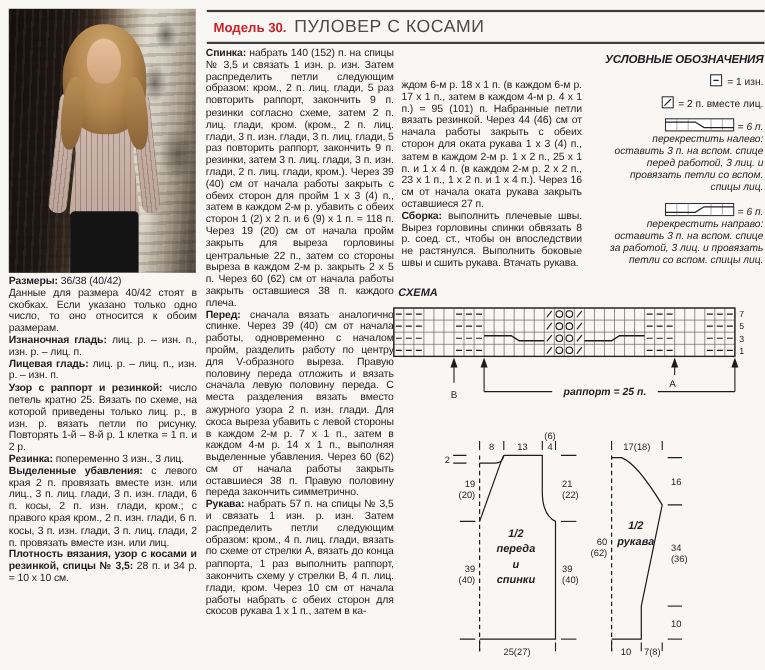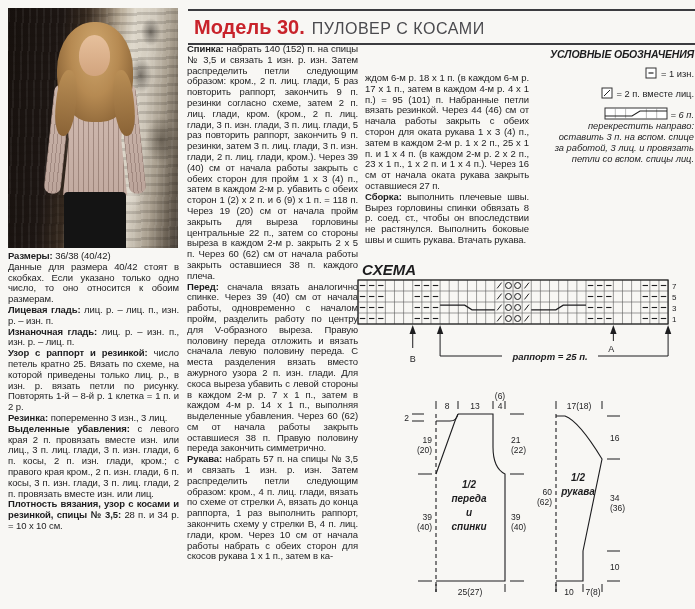--- a/index.html
+++ b/index.html
@@ -14,7 +14,7 @@
     border-top:2px solid #3c3c40;border-bottom:2px solid #3c3c40;
     padding:5px 0 4px 6px;white-space:nowrap;
   }
-  .header .model{color:#c8232b;font-weight:bold;font-size:20px;margin-right:7px;}
+  .header .model{color:#c8232b;font-weight:bold;font-size:12px;margin-right:7px;}
   .header .title{color:#4a4a4e;font-size:16px;letter-spacing:.5px;}
   
   .photo{

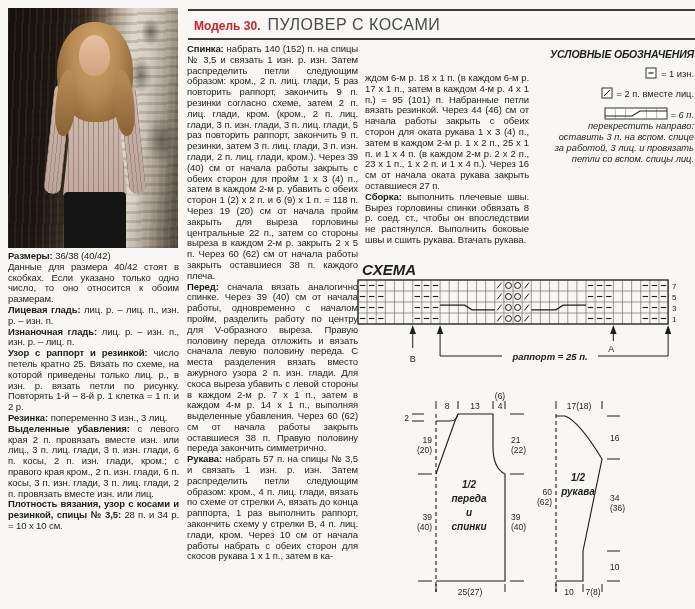--- a/index.html
+++ b/index.html
@@ -137,6 +137,16 @@
         <rect x="1" y="1" width="10" height="10" fill="#fff" stroke="#333"></rect>
         <line x1="3" y1="9" x2="9" y2="3" stroke="#222"></line>
       </svg><span>= 2 п. вместе лиц.</span>
+  </div>
+  <div class="legend-cable">
+    <svg width="64" height="13">
+        <rect x="1" y="1" width="62" height="11" fill="#fff" stroke="#333"></rect>
+        <line x1="11.3" y1="1" x2="11.3" y2="12" stroke="#888" stroke-width=".6"></line>
+        <line x1="21.6" y1="1" x2="21.6" y2="12" stroke="#888" stroke-width=".6"></line>
+        <line x1="42.4" y1="1" x2="42.4" y2="12" stroke="#888" stroke-width=".6"></line>
+        <line x1="52.7" y1="1" x2="52.7" y2="12" stroke="#888" stroke-width=".6"></line>
+        <path d="M1,4 H28 L36,9 H63" fill="none" stroke="#222" stroke-width="1.1"></path>
+      </svg><span>= 6 п. перекрестить налево: оставить 3 п. на вспом. спице перед работой, 3 лиц. и провязать петли со вспом. спицы лиц.</span>
   </div>
   <div class="legend-cable">
     <svg width="64" height="13">

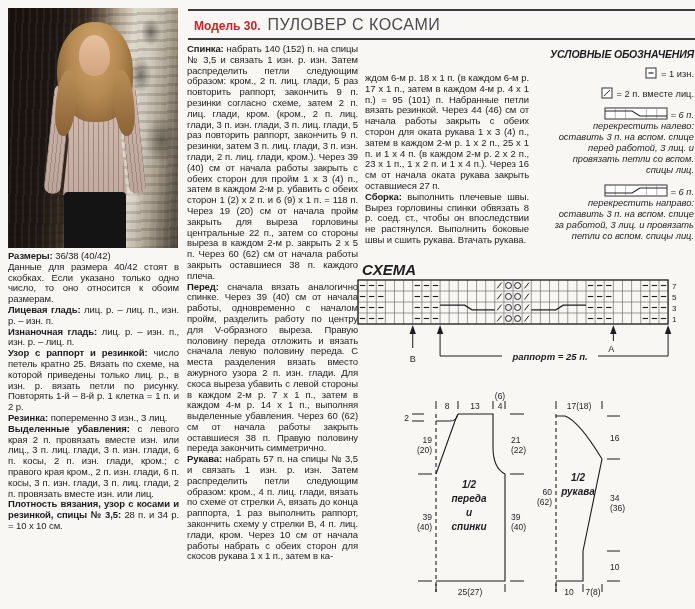--- a/index.html
+++ b/index.html
@@ -71,7 +71,7 @@
   .legend-cable{font-style:italic;font-size:9.3px;line-height:11px;margin-bottom:8px;padding-left:14px;}
   .legend-cable svg{margin-left:-14px;vertical-align:-2px;margin-right:3px;}
   
-  .schema-title{position:absolute;left:362px;top:261px;font-style:italic;font-weight:bold;font-size:15px;}
+  .schema-title{position:absolute;left:362px;top:261px;font-style:italic;font-weight:bold;font-size:10px;}
   #chart-svg{position:absolute;left:354px;top:276px;}
   #schem-svg{position:absolute;left:354px;top:388px;}
   .sline{stroke:#1d1d1f;stroke-width:1.1;fill:none;}

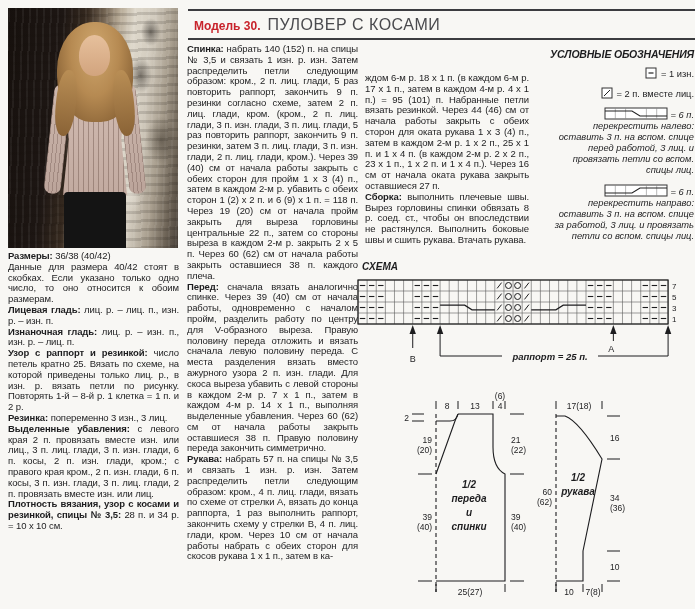--- a/index.html
+++ b/index.html
@@ -105,8 +105,8 @@
 <div class="col col-left">
   <p class="para"><b>Размеры:</b><span>36/38 (40/42)</span></p>
   <p class="para"><b></b><span>Данные для размера 40/42 стоят в скобках. Если указано только одно число, то оно относится к обоим размерам.</span></p>
+  <p class="para"><b>Изнаночная гладь:</b><span>лиц. р. – изн. п., изн. р. – лиц. п.</span></p>
   <p class="para"><b>Лицевая гладь:</b><span>лиц. р. – лиц. п., изн. р. – изн. п.</span></p>
-  <p class="para"><b>Изнаночная гладь:</b><span>лиц. р. – изн. п., изн. р. – лиц. п.</span></p>
   <p class="para"><b>Узор с раппорт и резинкой:</b><span>число петель кратно 25. Вязать по схеме, на которой приведены только лиц. р., в изн. р. вязать петли по рисунку. Повторять 1-й – 8-й р. 1 клетка = 1 п. и 2 р.</span></p>
   <p class="para"><b>Резинка:</b><span>попеременно 3 изн., 3 лиц.</span></p>
   <p class="para"><b>Выделенные убавления:</b><span>с левого края 2 п. провязать вместе изн. или лиц., 3 п. лиц. глади, 3 п. изн. глади, 6 п. косы, 2 п. изн. глади, кром.; с правого края кром., 2 п. изн. глади, 6 п. косы, 3 п. изн. глади, 3 п. лиц. глади, 2 п. провязать вместе изн. или лиц.</span></p>

